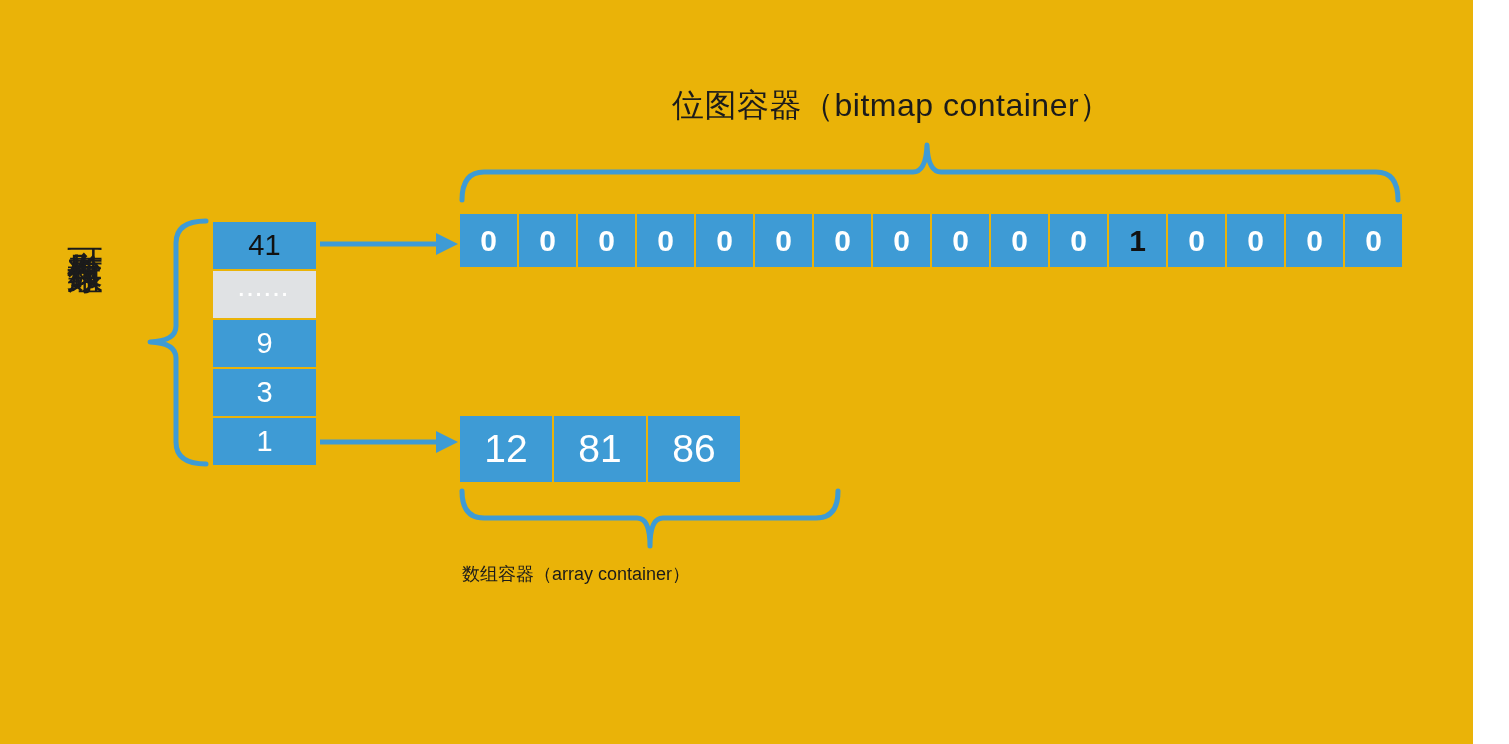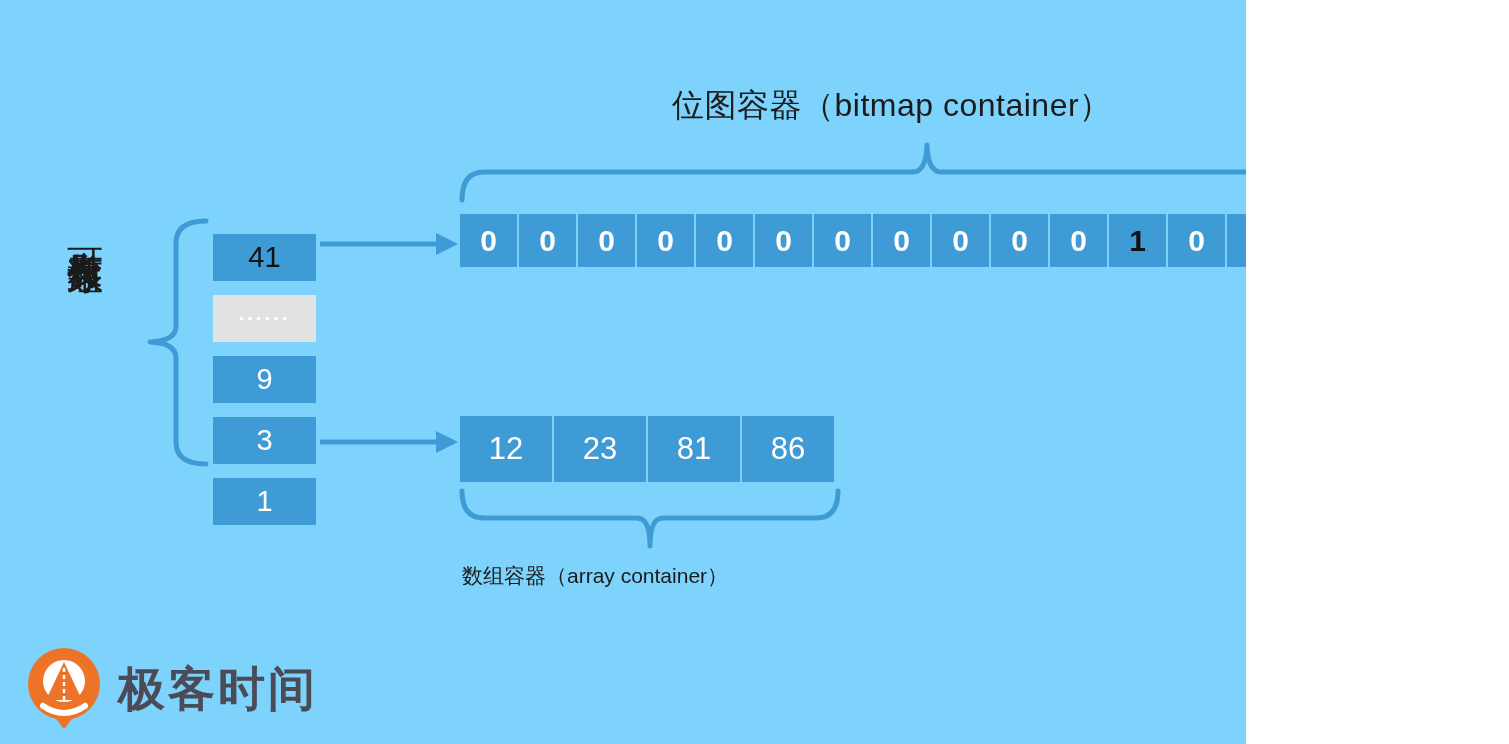--- a/index.html
+++ b/index.html
@@ -13,7 +13,7 @@
   html,body{background:#fff;}
   body{font-family:"Liberation Sans","DejaVu Sans",sans-serif;}
   .canvas{
-    position:relative;width:1246px;height:744px;background:#7dd3fc;overflow:hidden;
+    position:relative;width:1473px;height:744px;background:#eab308;overflow:hidden;
   }
   .svg-overlay{position:absolute;left:0;top:0;width:1509px;height:744px;pointer-events:none;}
 

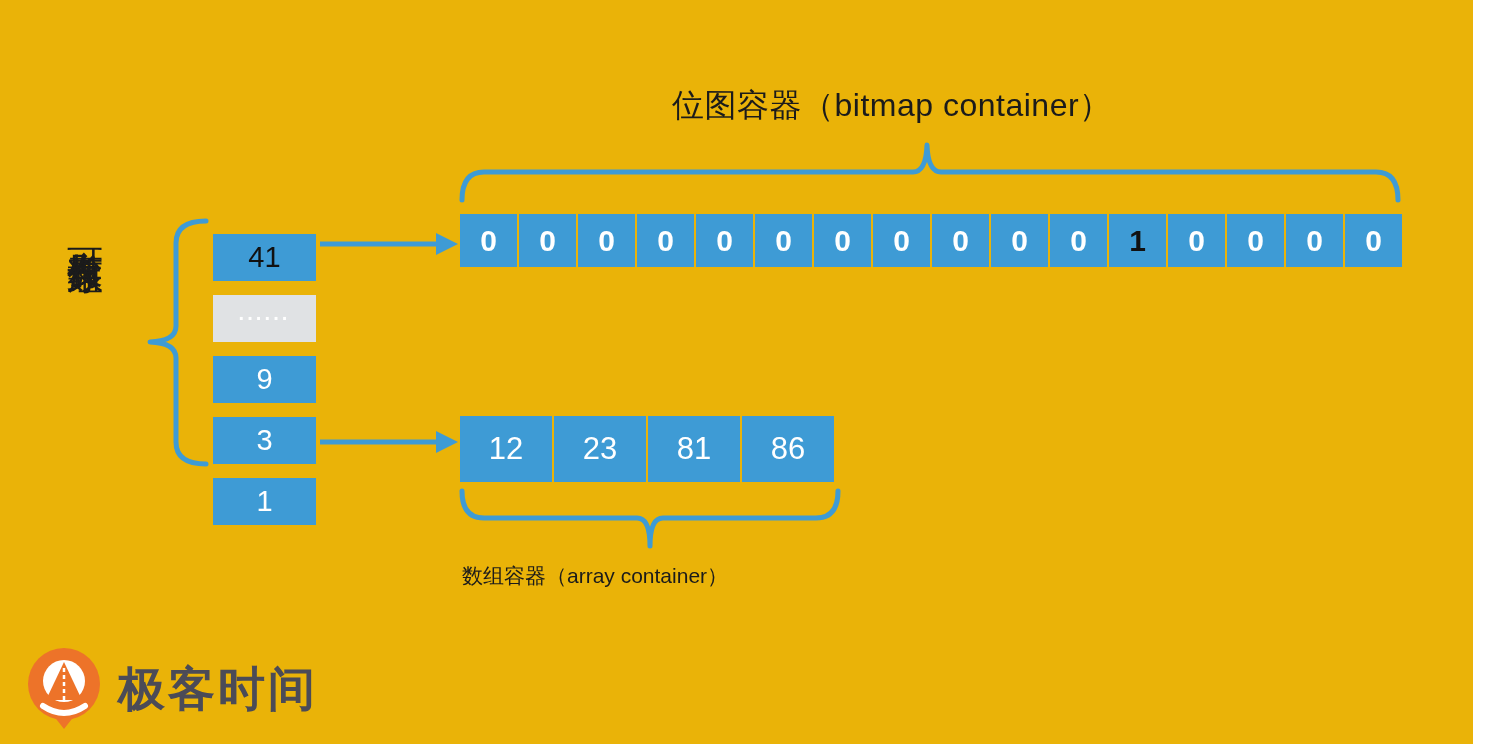--- a/index.html
+++ b/index.html
@@ -36,7 +36,7 @@
   .vcell{
     width:103px;height:47px;background:var(--blue);
     color:#fff;font-size:29px;
-    display:flex;align-items:center;justify-content:center;margin-top:12px;
+    display:flex;align-items:center;justify-content:center;
   }
   .vcell.head{color:#111;}
   .vcell.ellipsis{

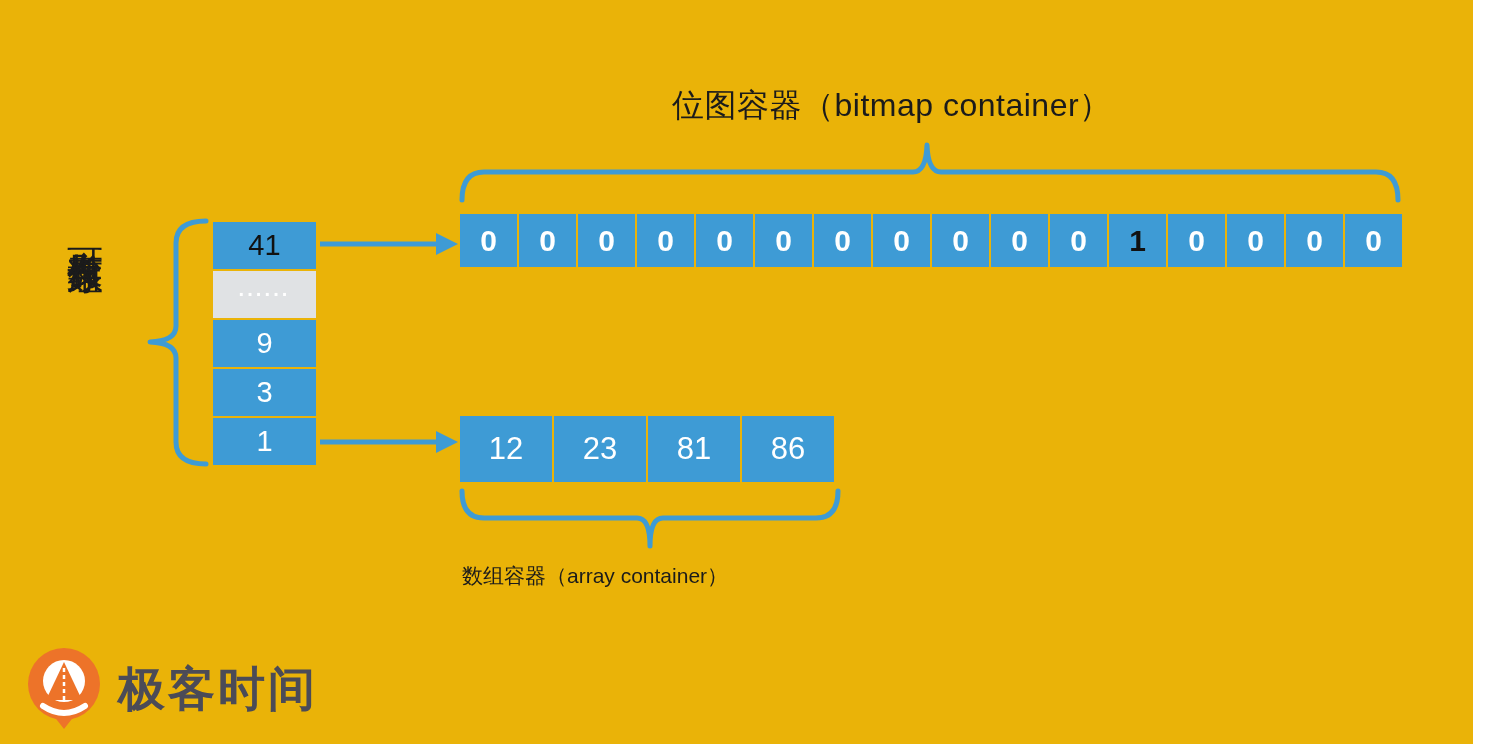--- a/index.html
+++ b/index.html
@@ -53,7 +53,7 @@
   .arow{position:absolute;left:460px;top:416px;display:flex;gap:2px;}
   .acell{
     width:92px;height:66px;background:var(--blue);
-    color:#fff;font-size:31px;
+    color:#fff;font-size:39px;
     display:flex;align-items:center;justify-content:center;
   }
 

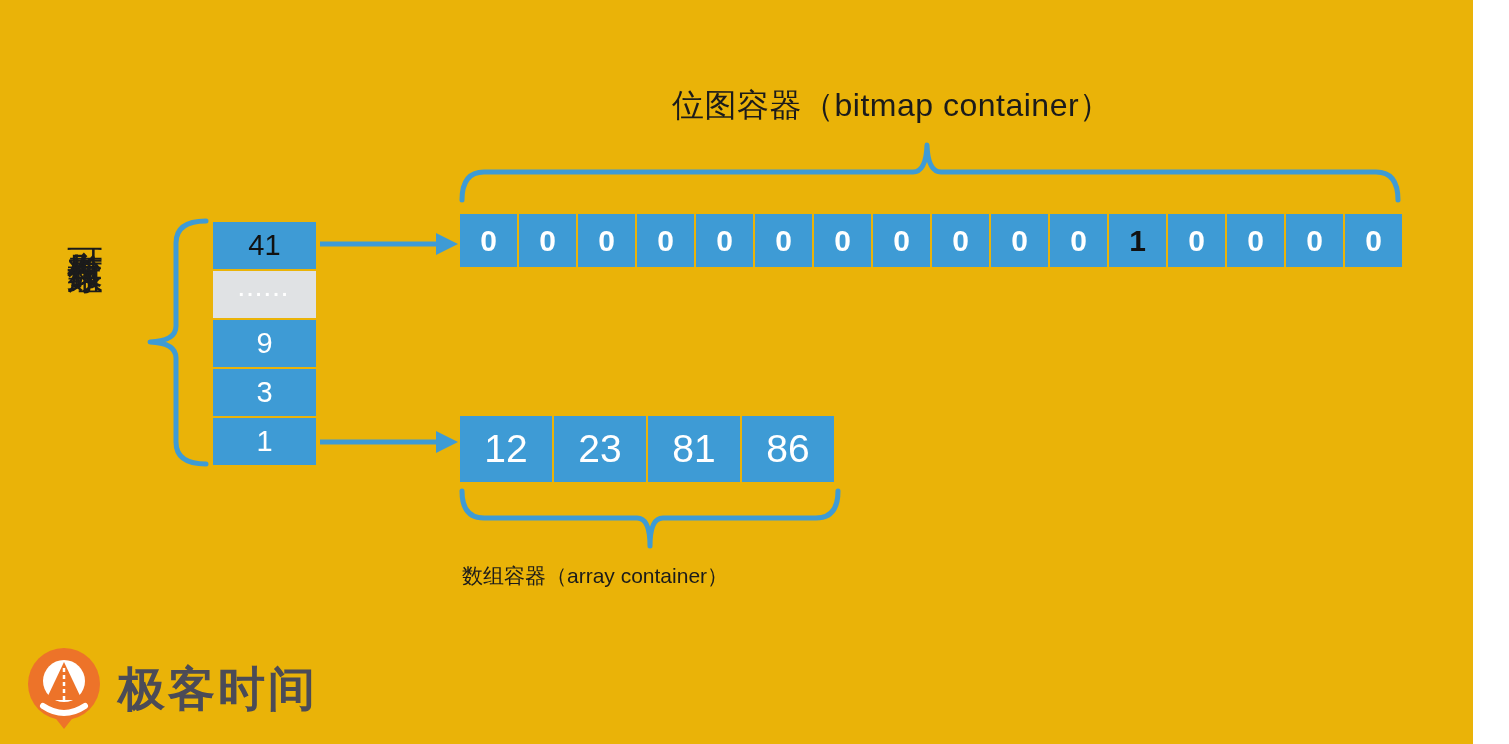--- a/index.html
+++ b/index.html
@@ -125,7 +125,6 @@
 
   <div class="arow">
       <div class="acell">12</div>
-      <div class="acell">23</div>
       <div class="acell">81</div>
       <div class="acell">86</div>
     </div>

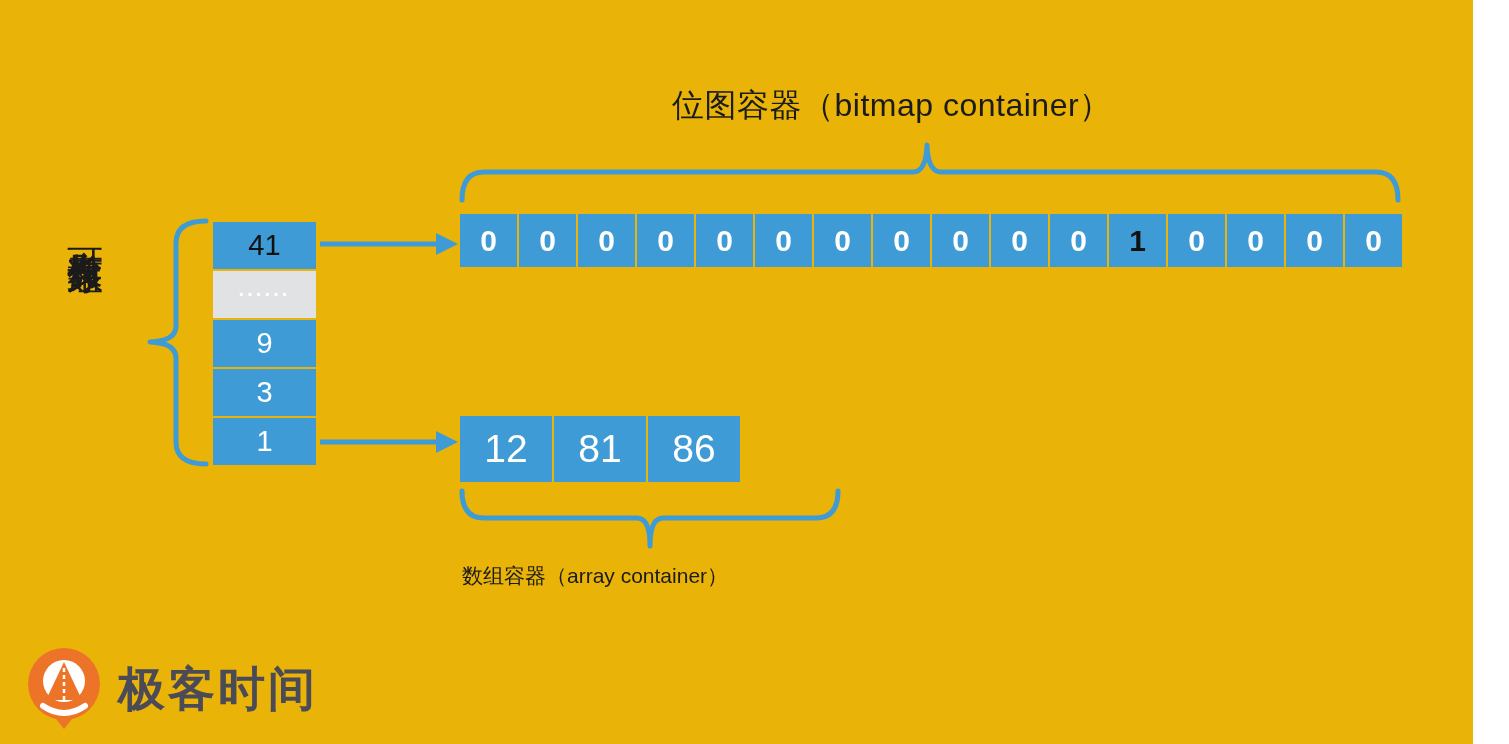--- a/index.html
+++ b/index.html
@@ -59,7 +59,7 @@
 
   .alabel{
     position:absolute;left:462px;top:562px;
-    font-size:21px;color:var(--ink);white-space:nowrap;
+    font-size:18px;color:var(--ink);white-space:nowrap;
   }
 
   

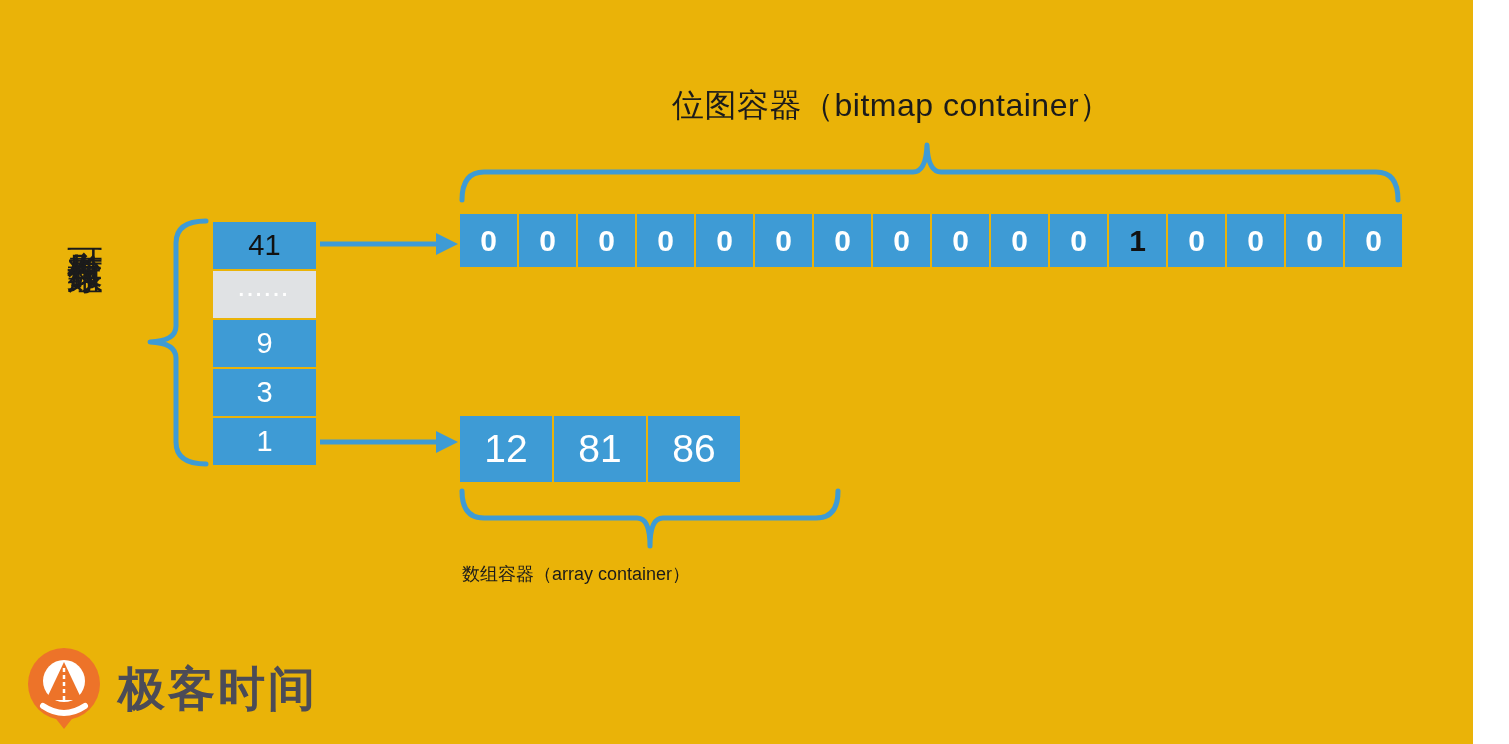--- a/index.html
+++ b/index.html
@@ -131,17 +131,6 @@
 
   <div class="alabel">数组容器（array container）</div>
 
-  <div class="logo">
-    <svg width="78" height="82" viewBox="0 0 78 82" xmlns="http://www.w3.org/2000/svg">
-      <circle cx="38" cy="36" r="36" fill="#ED7329"></circle>
-      <circle cx="38" cy="33" r="21" fill="#ffffff"></circle>
-      <path d="M38 14 L56 52 L20 52 Z" fill="#ED7329"></path>
-      <line x1="38" y1="20" x2="38" y2="52" stroke="#ffffff" stroke-width="2.5" stroke-dasharray="4 3"></line>
-      <path d="M17 58 Q38 72 59 58" stroke="#ffffff" stroke-width="6" fill="none" stroke-linecap="round"></path>
-      <path d="M27 67 Q38 73 49 67 L38 81 Z" fill="#ED7329"></path>
-    </svg>
-    <div class="logo-text">极客时间</div>
-  </div>
 
 </div>
 

